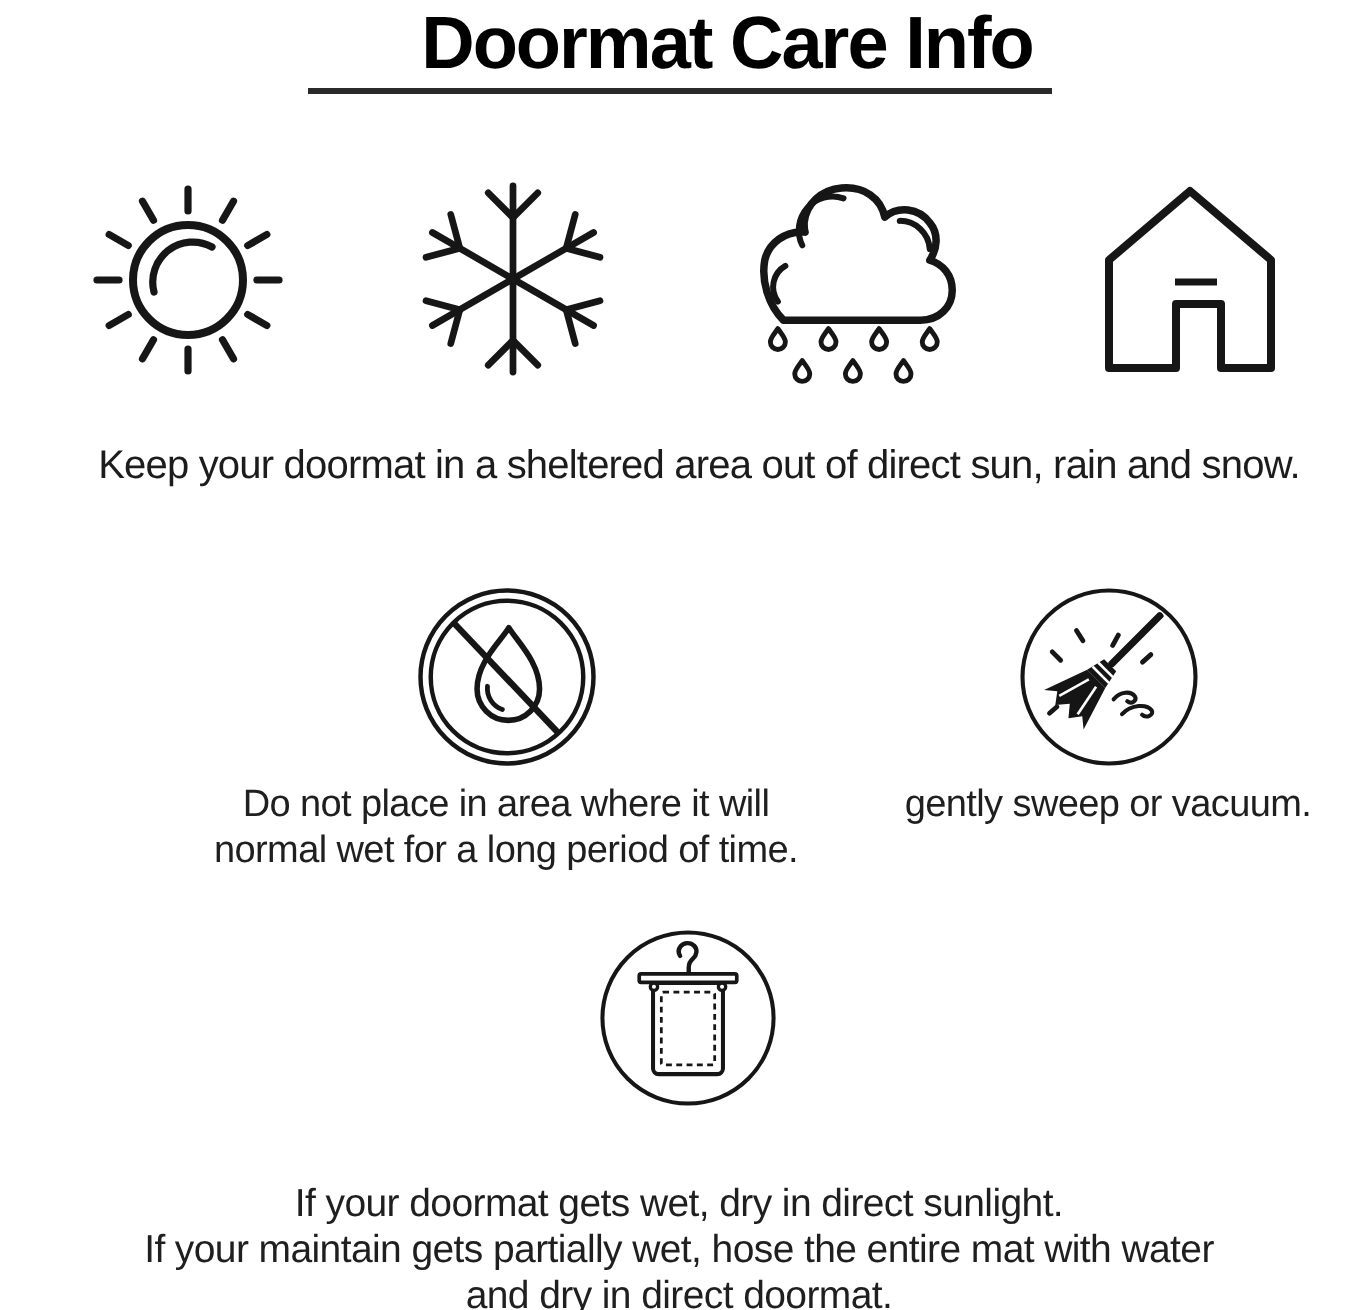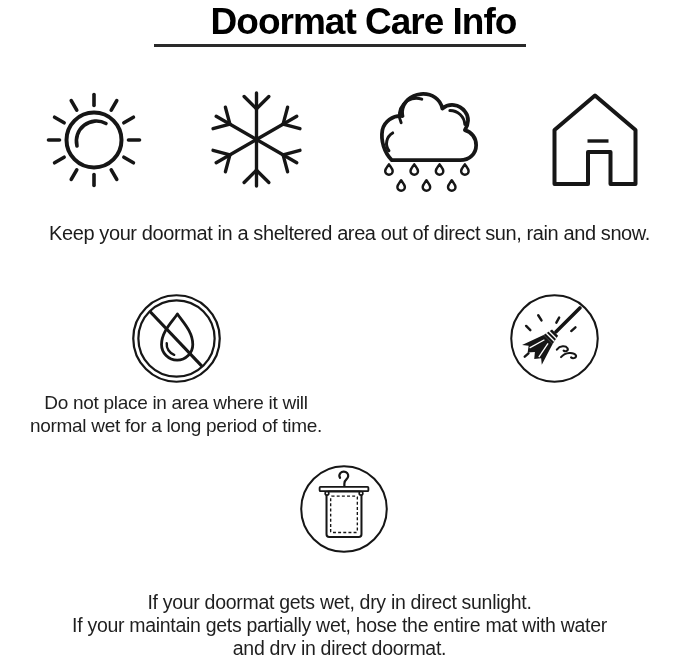--- a/index.html
+++ b/index.html
@@ -44,9 +44,8 @@
   }
   .care-row {
     display: flex;
-    justify-content: space-between;
+    justify-content: flex-end;
     margin-top: 45px;
-    gap: 13px;
   }
   .care-col { display: flex; flex-direction: column; align-items: center; }
   .care-col.left  { width: 352px; }

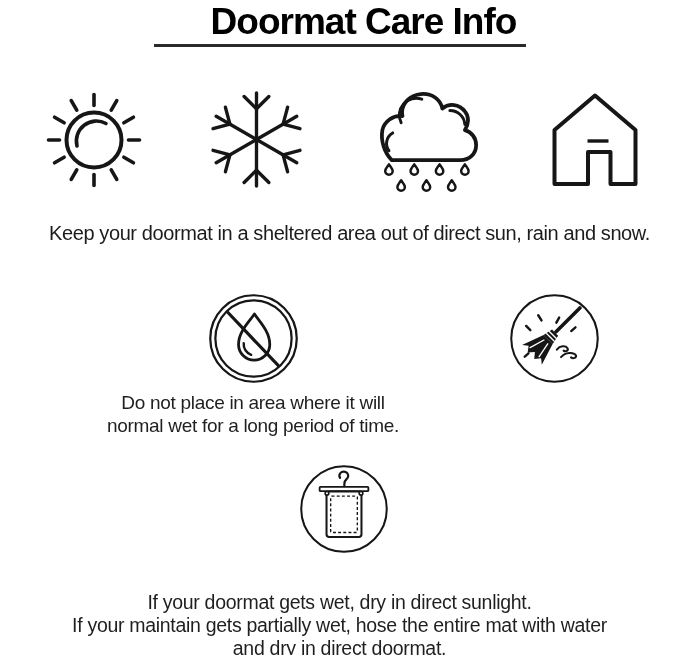--- a/index.html
+++ b/index.html
@@ -213,6 +213,7 @@
       </svg>
     </span>
     <div class="caption">
+      <div>gently sweep or vacuum.</div>
     </div>
   </div>
 </div>

